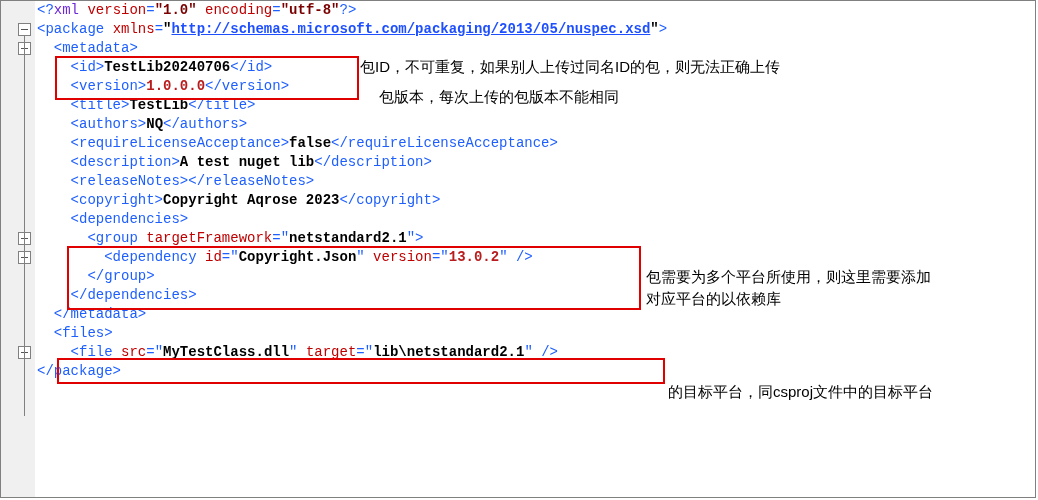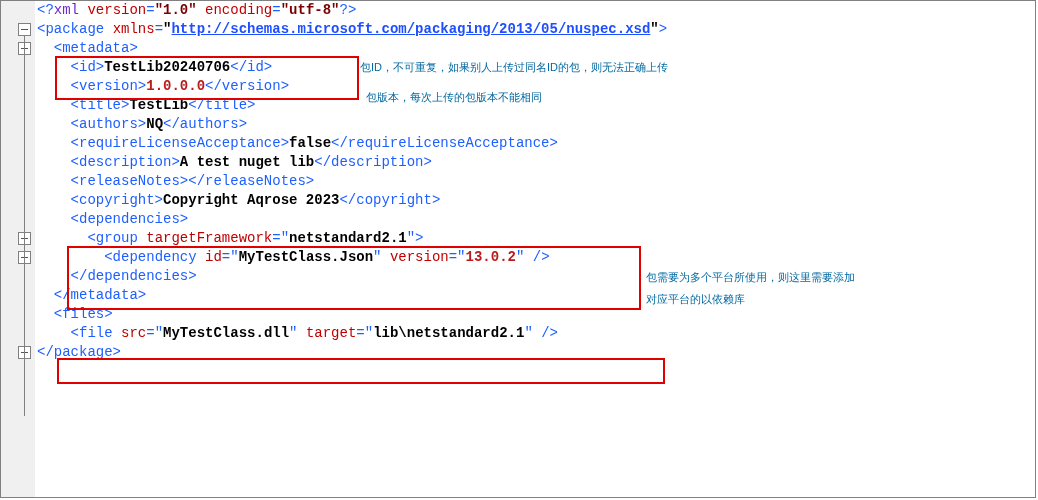--- a/index.html
+++ b/index.html
@@ -72,9 +72,9 @@
   }
   .anno-text {
     position: absolute;
-    color: #0369a1;
+    color: #000000;
     font-family: "Microsoft YaHei", "SimSun", sans-serif;
-    font-size: 11px;
+    font-size: 15px;
     line-height: 22px;
     white-space: nowrap;
   }

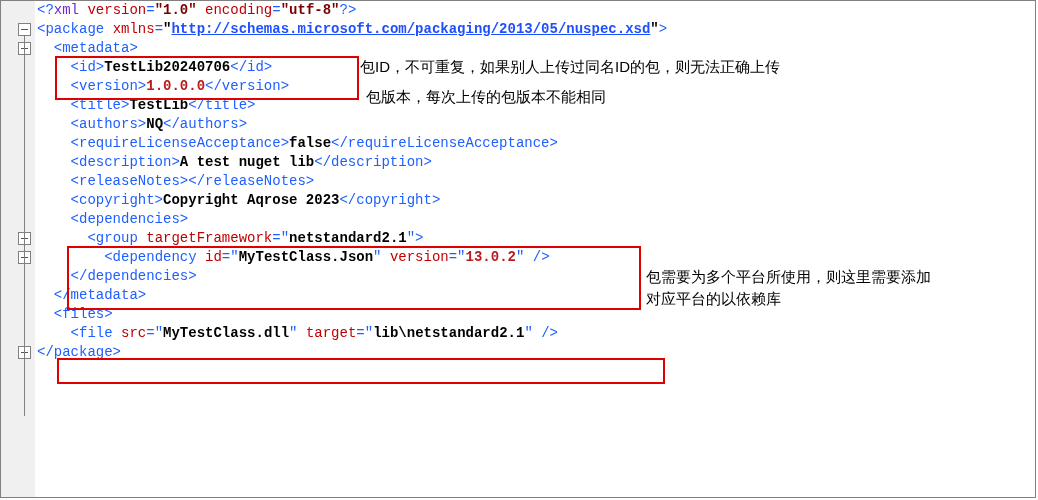--- a/index.html
+++ b/index.html
@@ -145,7 +145,7 @@
   <div class="anno-box" style="left:56px; top:357px; width:604px; height:22px;"></div>
 
   <div class="anno-text" style="left:359px; top:55px;">包ID，不可重复，如果别人上传过同名ID的包，则无法正确上传</div>
-  <div class="anno-text" style="left:365px; top:85px;">包版本，每次上传的包版本不能相同</div>
+  <div class="anno-text" style="left:378px; top:85px;">包版本，每次上传的包版本不能相同</div>
 
   <div class="anno-text" style="left:645px; top:287px;">对应平台的以依赖库</div>
   <div class="anno-text" style="left:645px; top:265px;">包需要为多个平台所使用，则这里需要添加</div>

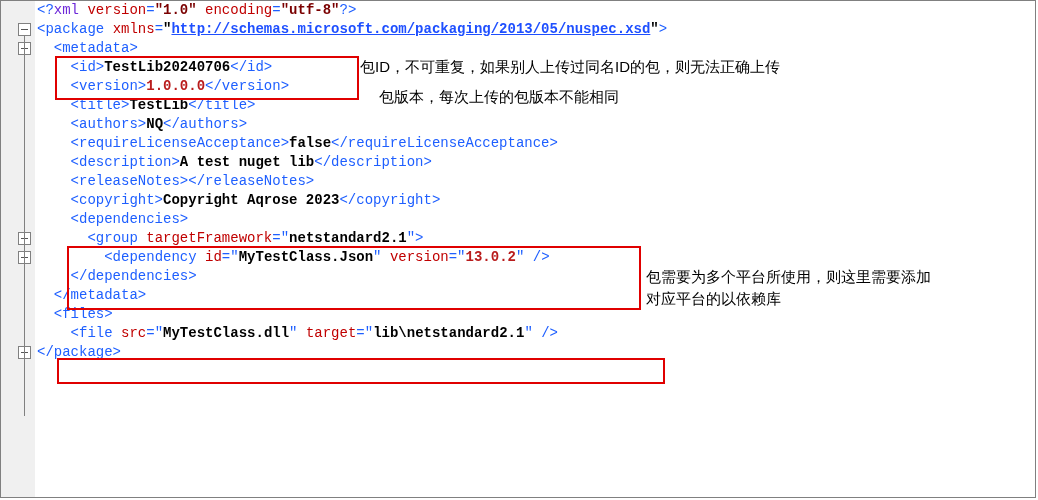--- a/index.html
+++ b/index.html
@@ -132,7 +132,7 @@
     <div class="ln">&nbsp;&nbsp;&nbsp;&nbsp;<span class="tag">&lt;copyright&gt;</span><span class="txt">Copyright Aqrose 2023</span><span class="tag">&lt;/copyright&gt;</span></div>
     <div class="ln">&nbsp;&nbsp;&nbsp;&nbsp;<span class="tag">&lt;dependencies&gt;</span></div>
     <div class="ln">&nbsp;&nbsp;&nbsp;&nbsp;&nbsp;&nbsp;<span class="tag">&lt;group </span><span class="attr">targetFramework</span><span class="tag">="</span><span class="txt">netstandard2.1</span><span class="tag">"&gt;</span></div>
-    <div class="ln">&nbsp;&nbsp;&nbsp;&nbsp;&nbsp;&nbsp;&nbsp;&nbsp;<span class="tag">&lt;dependency </span><span class="attr">id</span><span class="tag">="</span><span class="txt">MyTestClass.Json</span><span class="tag">" </span><span class="attr">version</span><span class="tag">="</span><span class="vrs">13.0.2</span><span class="tag">"</span><span class="tag"> /&gt;</span></div>
+    <div class="ln">&nbsp;&nbsp;&nbsp;&nbsp;&nbsp;&nbsp;&nbsp;&nbsp;<span class="tag">&lt;dependency </span><span class="attr">id</span><span class="tag">="</span><span class="txt">Copyright.Json</span><span class="tag">" </span><span class="attr">version</span><span class="tag">="</span><span class="vrs">13.0.2</span><span class="tag">"</span><span class="tag"> /&gt;</span></div>
     <div class="ln">&nbsp;&nbsp;&nbsp;&nbsp;<span class="tag">&lt;/dependencies&gt;</span></div>
     <div class="ln">&nbsp;&nbsp;<span class="tag">&lt;/metadata&gt;</span></div>
     <div class="ln">&nbsp;&nbsp;<span class="tag">&lt;files&gt;</span></div>

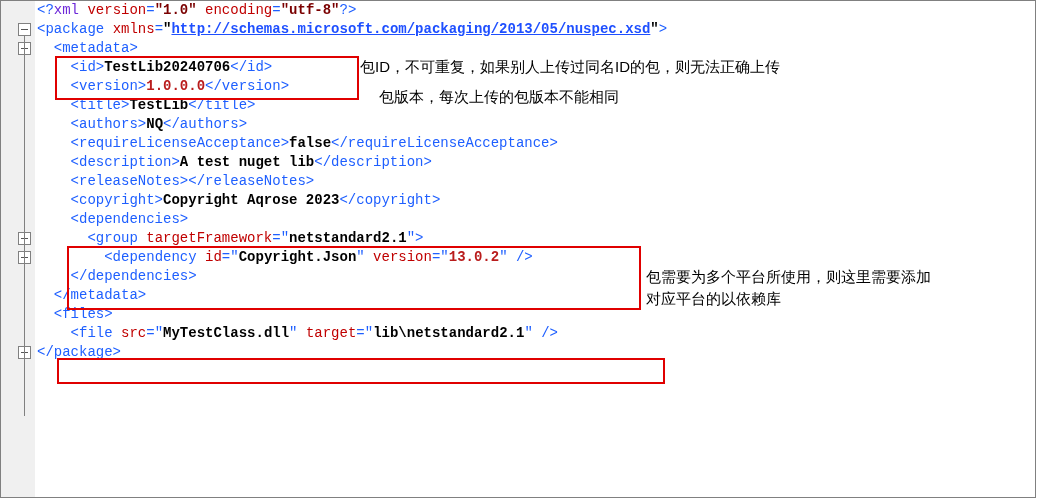--- a/index.html
+++ b/index.html
@@ -133,6 +133,7 @@
     <div class="ln">&nbsp;&nbsp;&nbsp;&nbsp;<span class="tag">&lt;dependencies&gt;</span></div>
     <div class="ln">&nbsp;&nbsp;&nbsp;&nbsp;&nbsp;&nbsp;<span class="tag">&lt;group </span><span class="attr">targetFramework</span><span class="tag">="</span><span class="txt">netstandard2.1</span><span class="tag">"&gt;</span></div>
     <div class="ln">&nbsp;&nbsp;&nbsp;&nbsp;&nbsp;&nbsp;&nbsp;&nbsp;<span class="tag">&lt;dependency </span><span class="attr">id</span><span class="tag">="</span><span class="txt">Copyright.Json</span><span class="tag">" </span><span class="attr">version</span><span class="tag">="</span><span class="vrs">13.0.2</span><span class="tag">"</span><span class="tag"> /&gt;</span></div>
+    <div class="ln">&nbsp;&nbsp;&nbsp;&nbsp;&nbsp;&nbsp;<span class="tag">&lt;/group&gt;</span></div>
     <div class="ln">&nbsp;&nbsp;&nbsp;&nbsp;<span class="tag">&lt;/dependencies&gt;</span></div>
     <div class="ln">&nbsp;&nbsp;<span class="tag">&lt;/metadata&gt;</span></div>
     <div class="ln">&nbsp;&nbsp;<span class="tag">&lt;files&gt;</span></div>

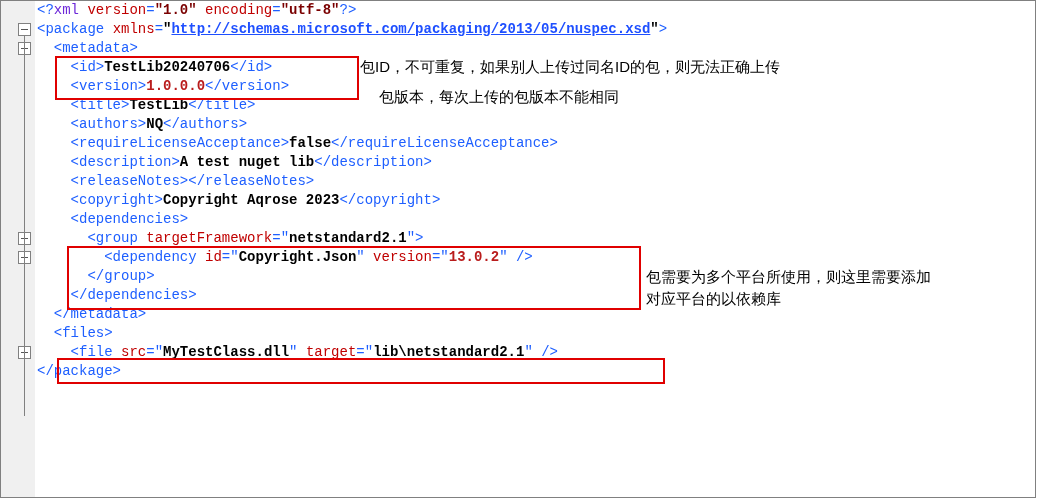--- a/index.html
+++ b/index.html
@@ -151,6 +151,7 @@
   <div class="anno-text" style="left:645px; top:287px;">对应平台的以依赖库</div>
   <div class="anno-text" style="left:645px; top:265px;">包需要为多个平台所使用，则这里需要添加</div>
 
+  <div class="anno-text" style="left:667px; top:380px;">的目标平台，同csproj文件中的目标平台</div>
 
 </div>
 

